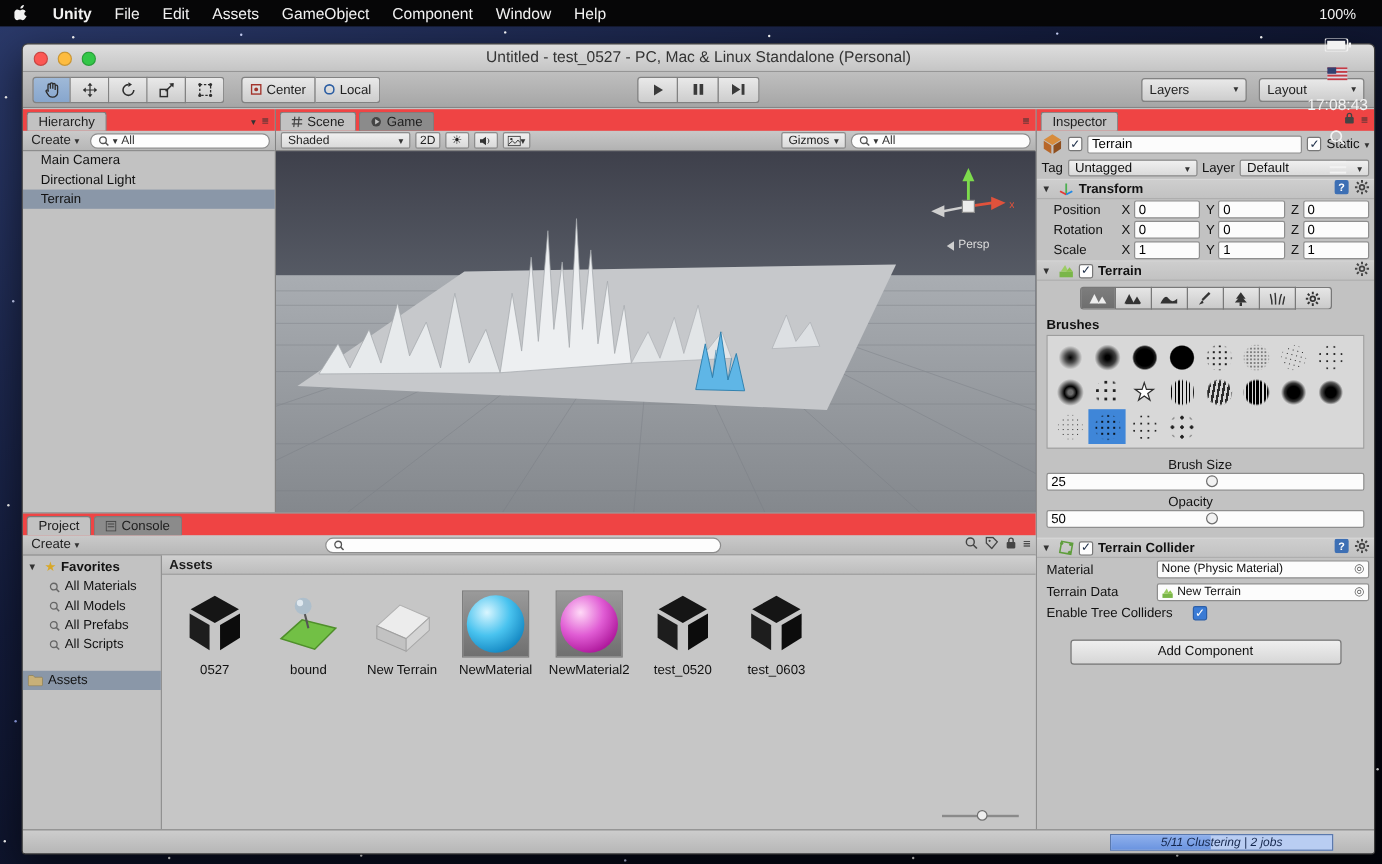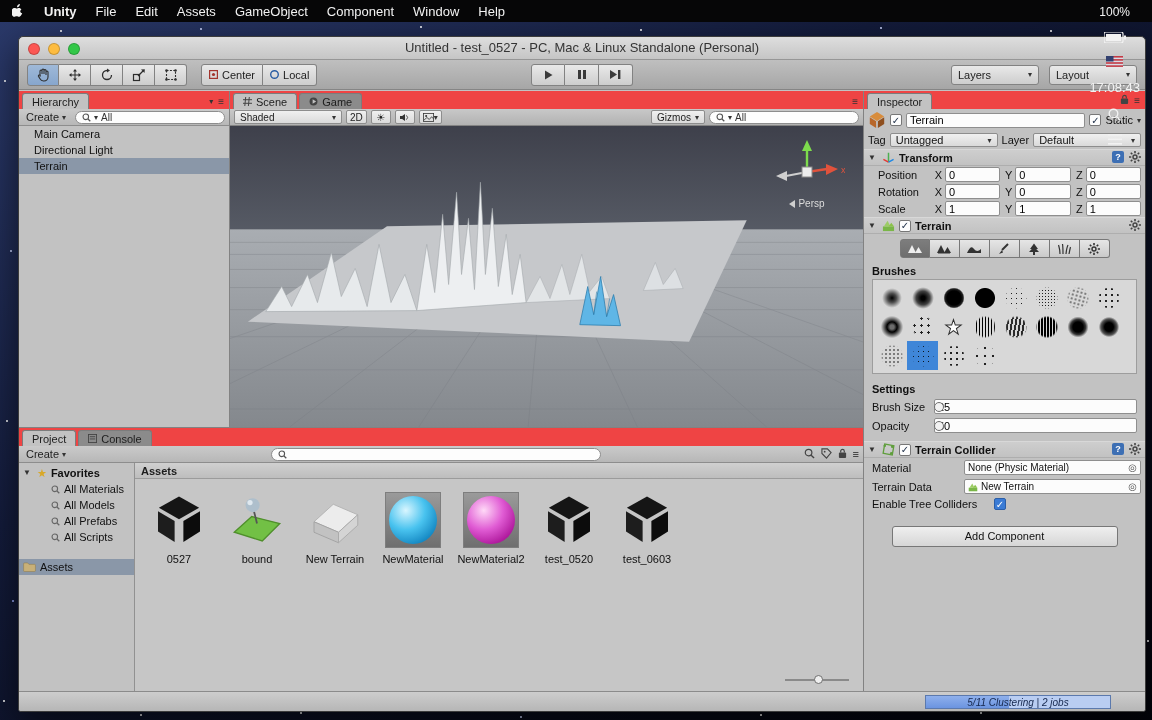--- a/index.html
+++ b/index.html
@@ -961,7 +961,6 @@
             </span>
         </div>
 
-        <div class="seclabel">Settings</div>
         <div class="setrow">
           <span class="sl">Brush Size</span>
           <span class="slider">

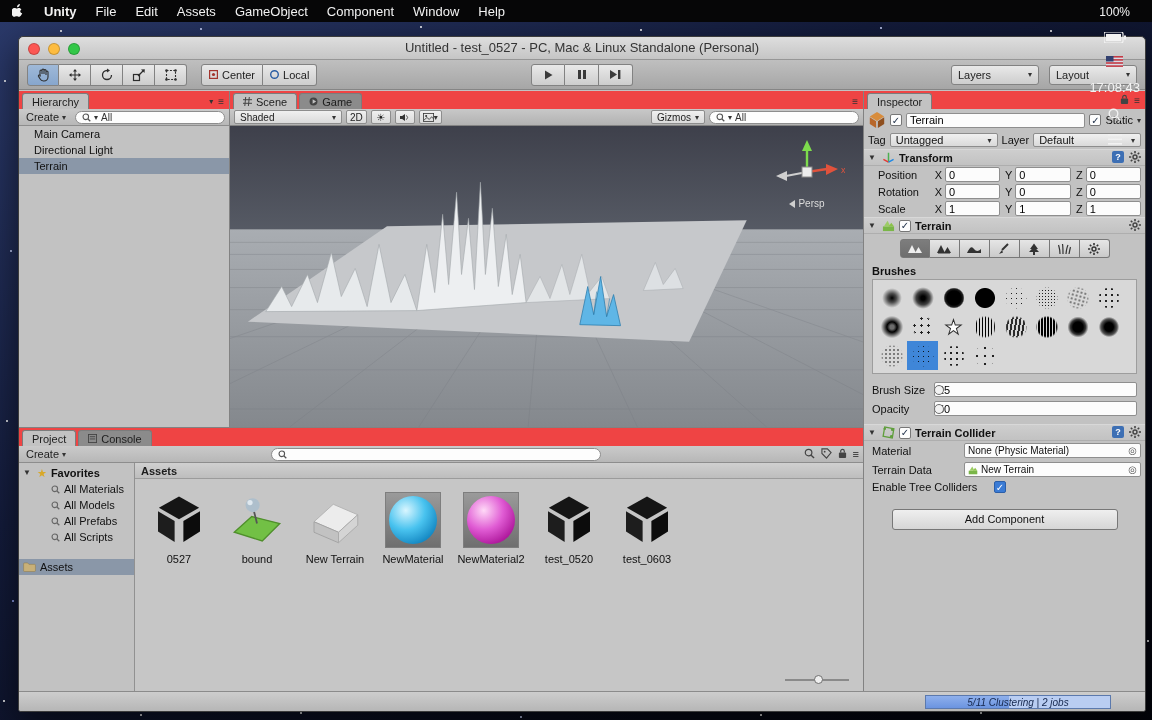--- a/index.html
+++ b/index.html
@@ -193,7 +193,7 @@
   .b17{background-size:5px 5px;}
   .b18{background-size:6px 6px;}
   .b19{background-size:8px 8px;}
-  .setrow { display:flex; align-items:center; gap:0; padding:2px 8px; }
+  .setrow { display:flex; align-items:center; gap:0; padding:2px 8px;flex-direction:column; }
   .setrow .sl { width:62px; flex:none; }
   .slider { flex:1; position:relative; height:14px; }
   .slider .strack { position:absolute; top:6px; left:0; right:0; height:2px; background:#7e7e7e; }

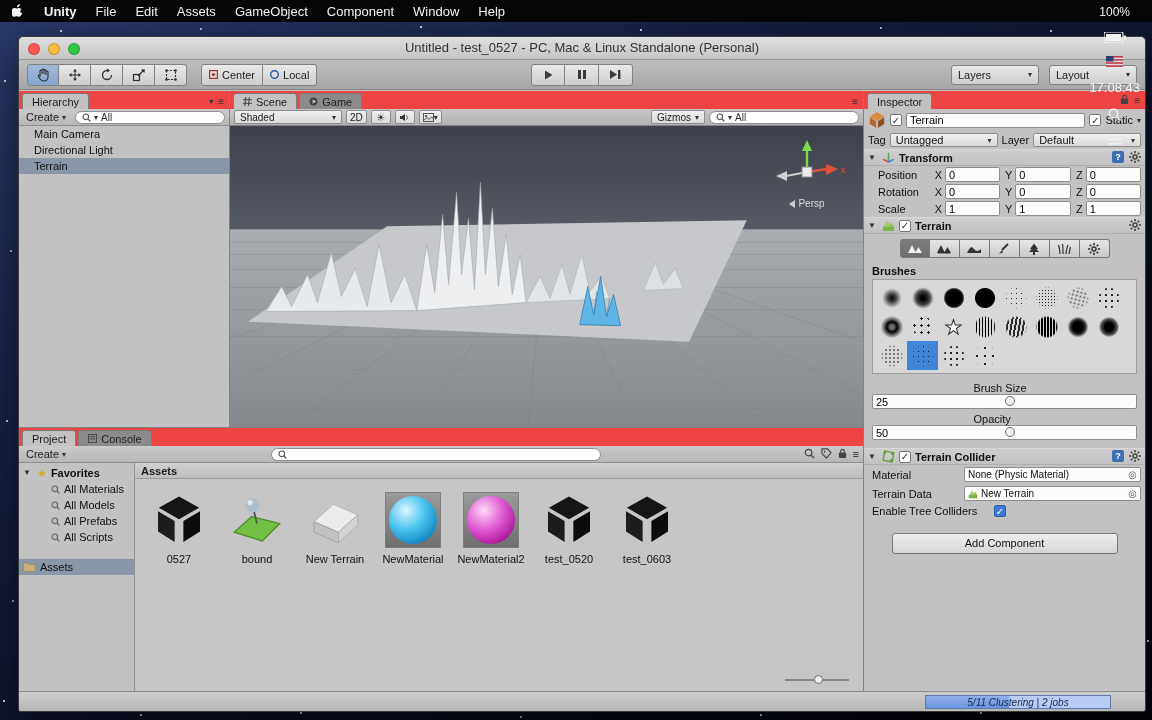--- a/index.html
+++ b/index.html
@@ -112,7 +112,7 @@
     padding-top:2px; }
   .prow { height:16px; line-height:16px; display:flex; align-items:center; gap:4px;
     padding-left:4px; }
-  .prow.indent { padding-left:32px; }
+  .prow.indent { padding-left:22px; }
   .prow.sel { background:#8a97a8; }
   .proj-right { flex:1; display:flex; flex-direction:column; background:#c6c6c6; min-width:0;}
   .crumbbar { height:16px; background:linear-gradient(#d0d0d0,#bdbdbd);

